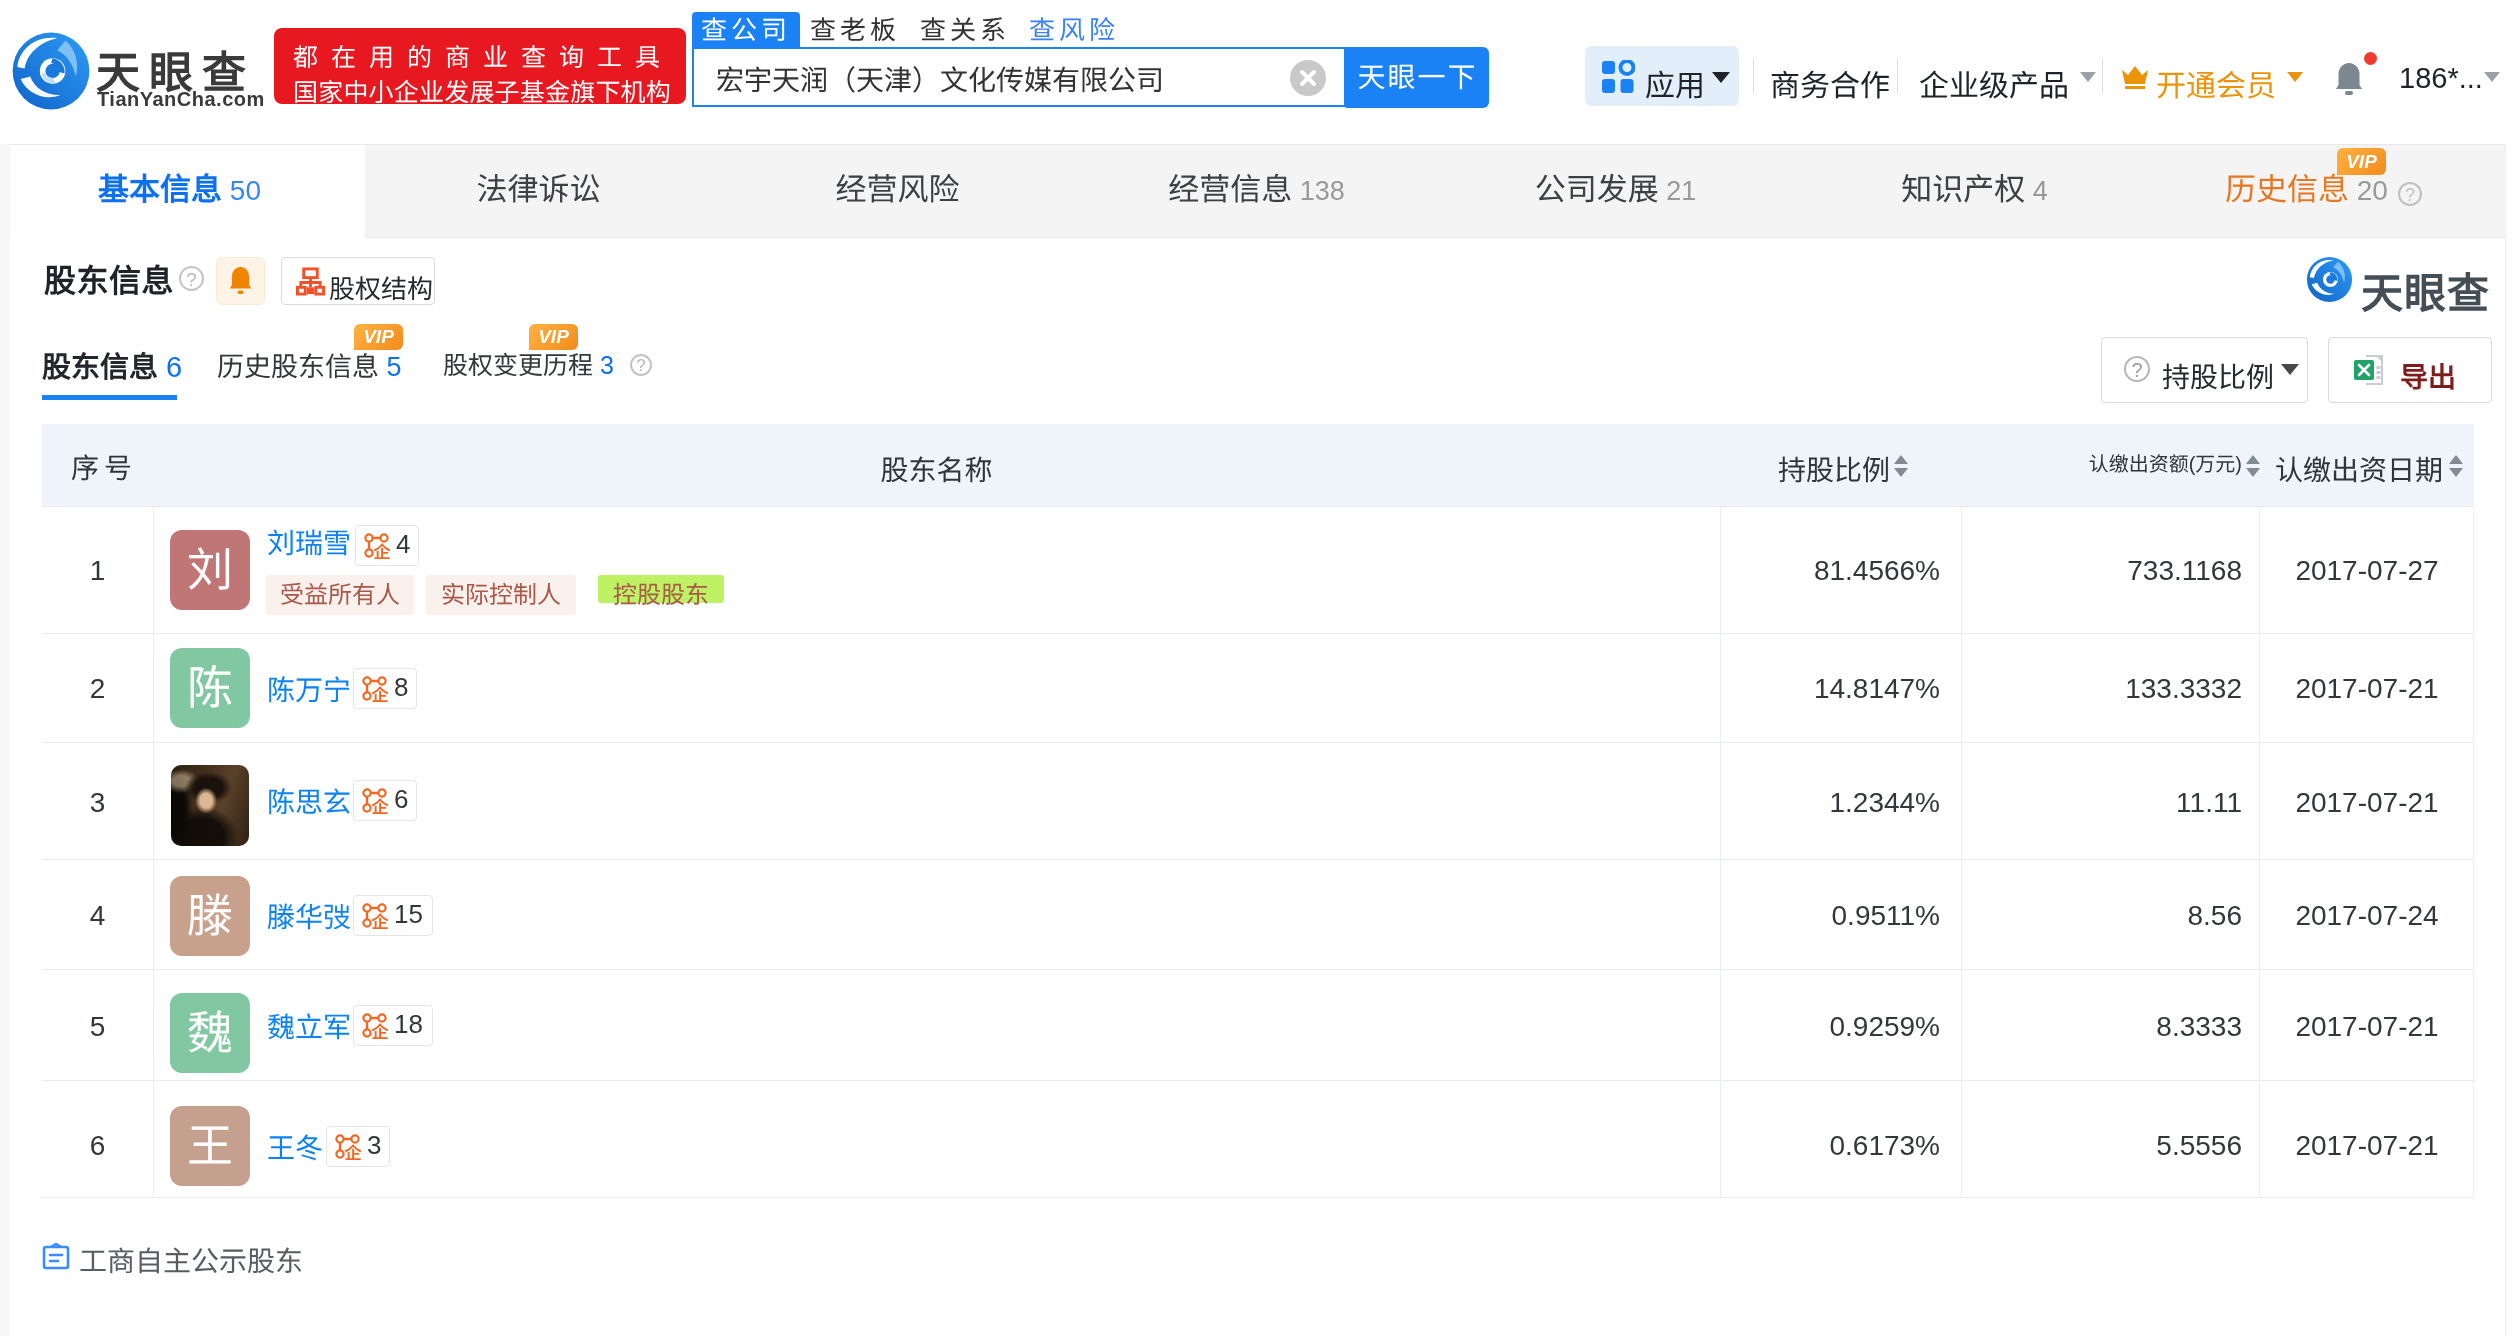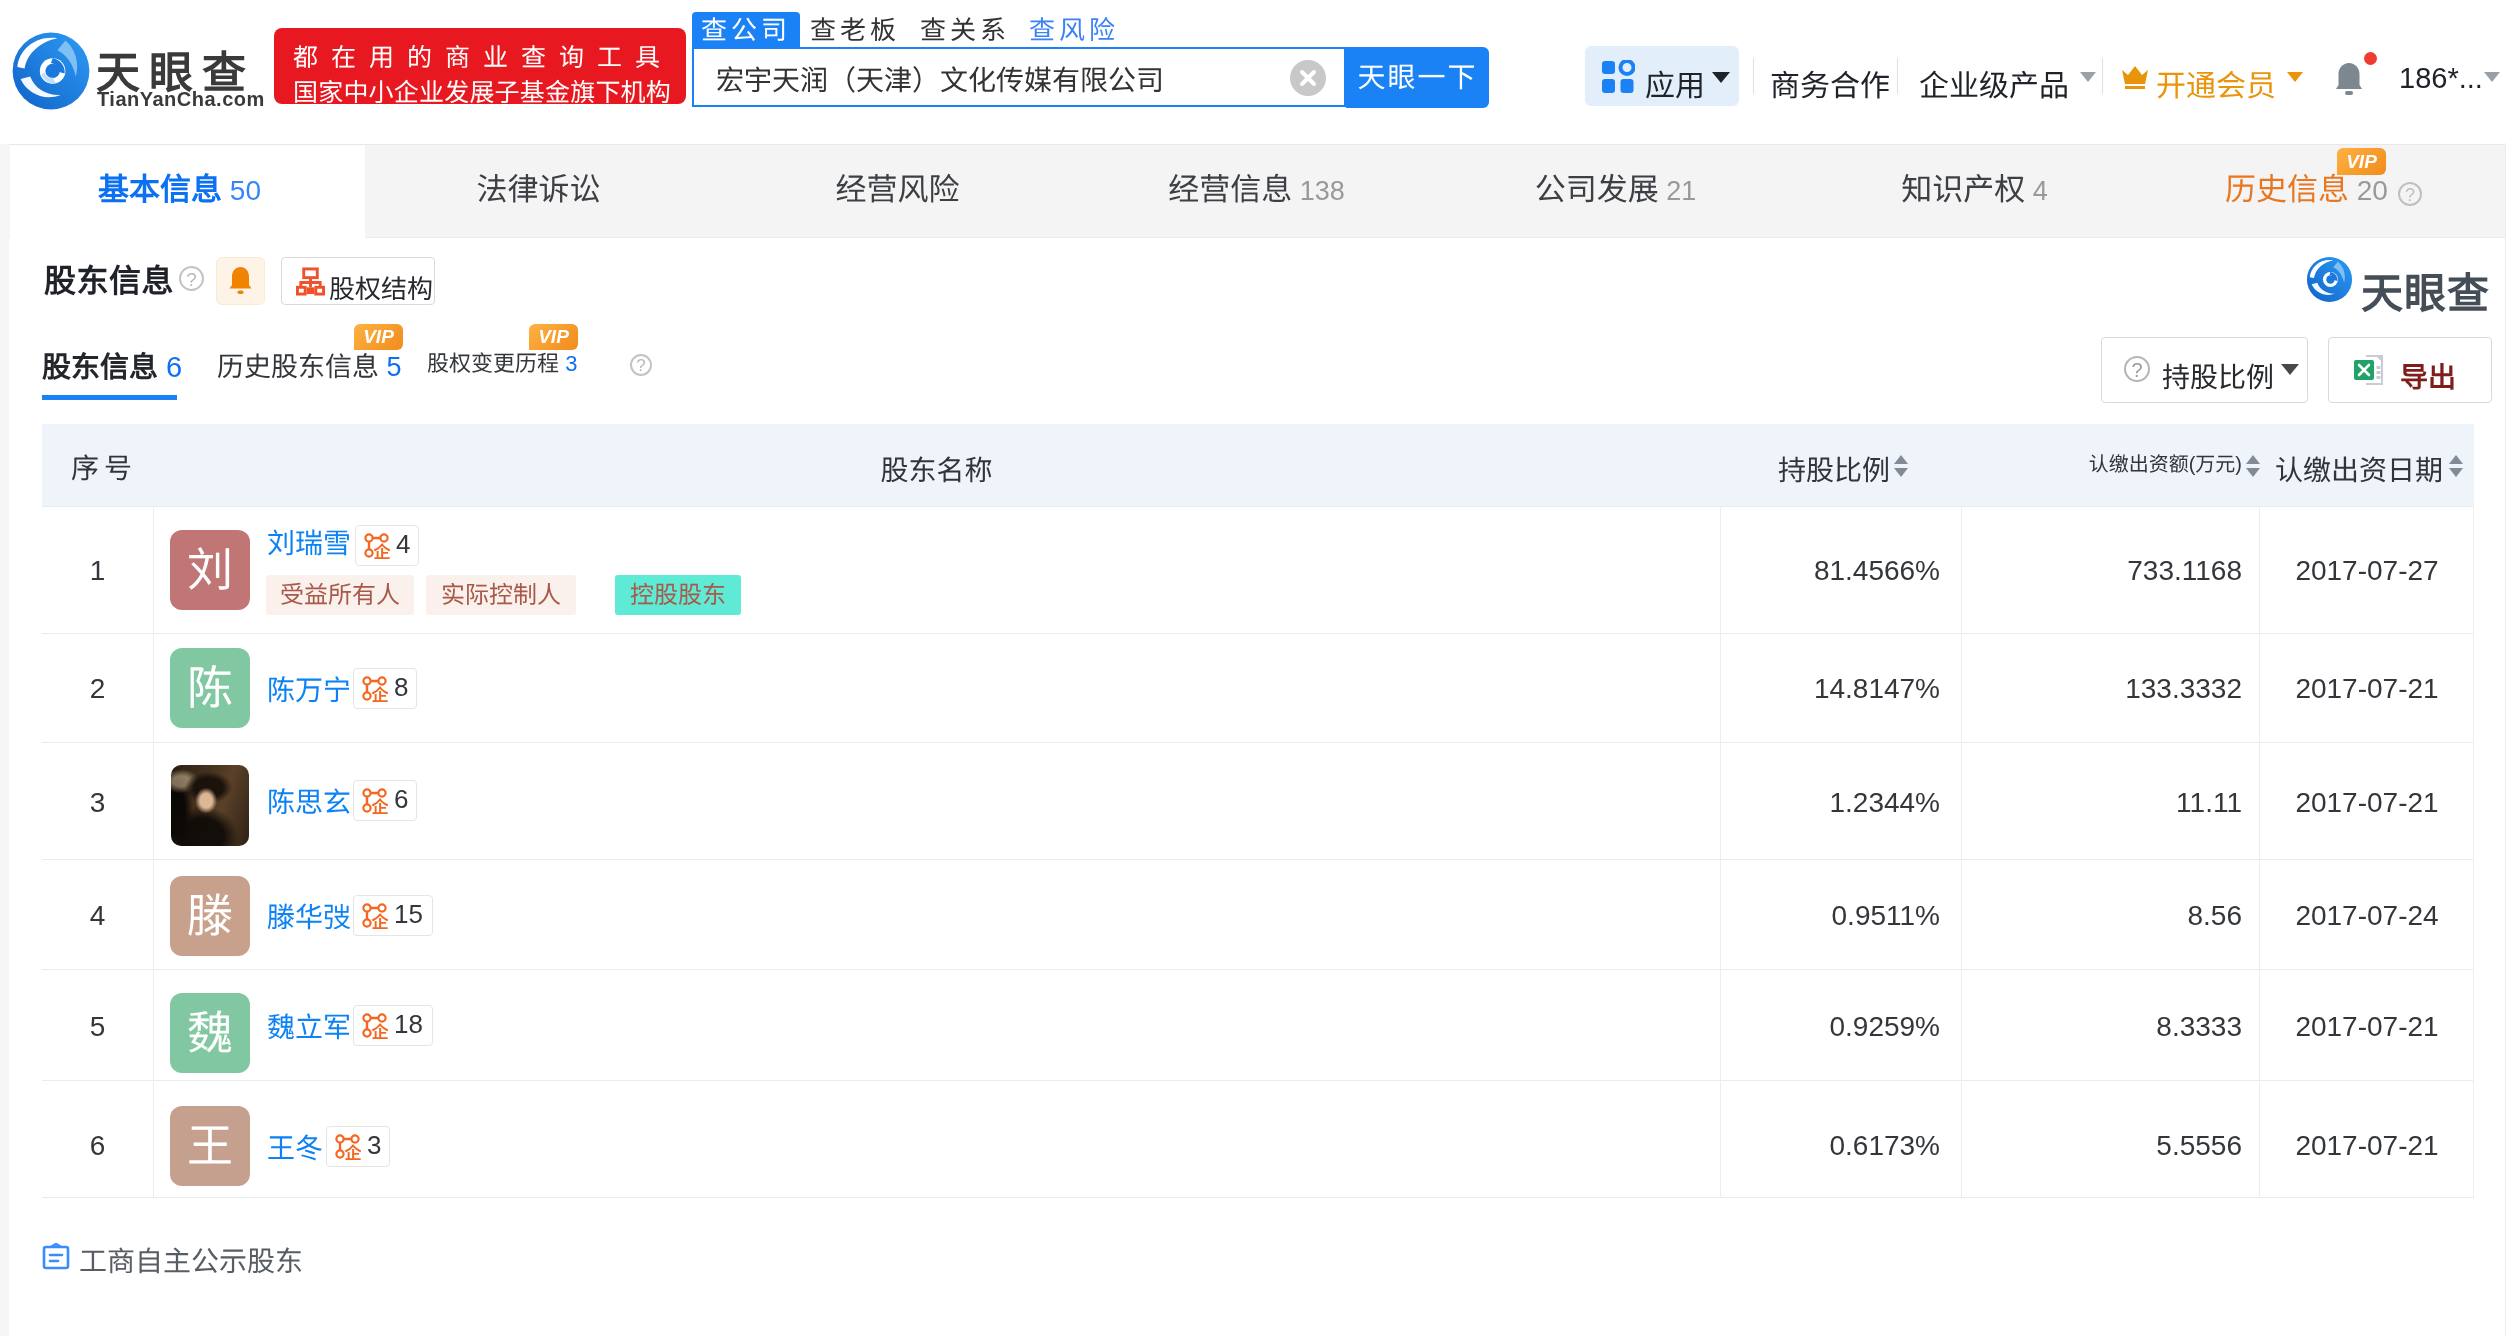--- a/index.html
+++ b/index.html
@@ -140,7 +140,7 @@
   <div class="abs" style="left:42px;top:395px;width:135px;height:5px;background:#1b82f6;"></div>
   <div class="abs cjk" style="left:217px;top:345px;font-size:27px;color:#33363b;">历史股东信息<span style="color:#0c70f2;"> 5</span></div>
   <div class="abs" style="left:354px;top:324px;width:49px;height:26px;background:linear-gradient(135deg,#ffb143,#f08c1c);border-radius:6px 6px 6px 0;color:#fff;font-size:19px;font-weight:700;font-style:italic;text-align:center;line-height:26px;">VIP</div>
-  <div class="abs cjk" style="left:427px;top:345px;font-size:22px;color:#33363b;">股权变更历程<span style="color:#0c70f2;"> 3</span></div>
+  <div class="abs cjk" style="left:443px;top:345px;font-size:25px;color:#33363b;">股权变更历程<span style="color:#0c70f2;"> 3</span></div>
   <div class="abs" style="left:529px;top:324px;width:49px;height:26px;background:linear-gradient(135deg,#ffb143,#f08c1c);border-radius:6px 6px 6px 0;color:#fff;font-size:19px;font-weight:700;font-style:italic;text-align:center;line-height:26px;">VIP</div>
   <div class="abs" style="left:630px;top:354px;width:22px;height:22px;border:2px solid #c3c3c3;border-radius:50%;color:#b8b8b8;font-size:17px;text-align:center;line-height:20px;">?</div>
 

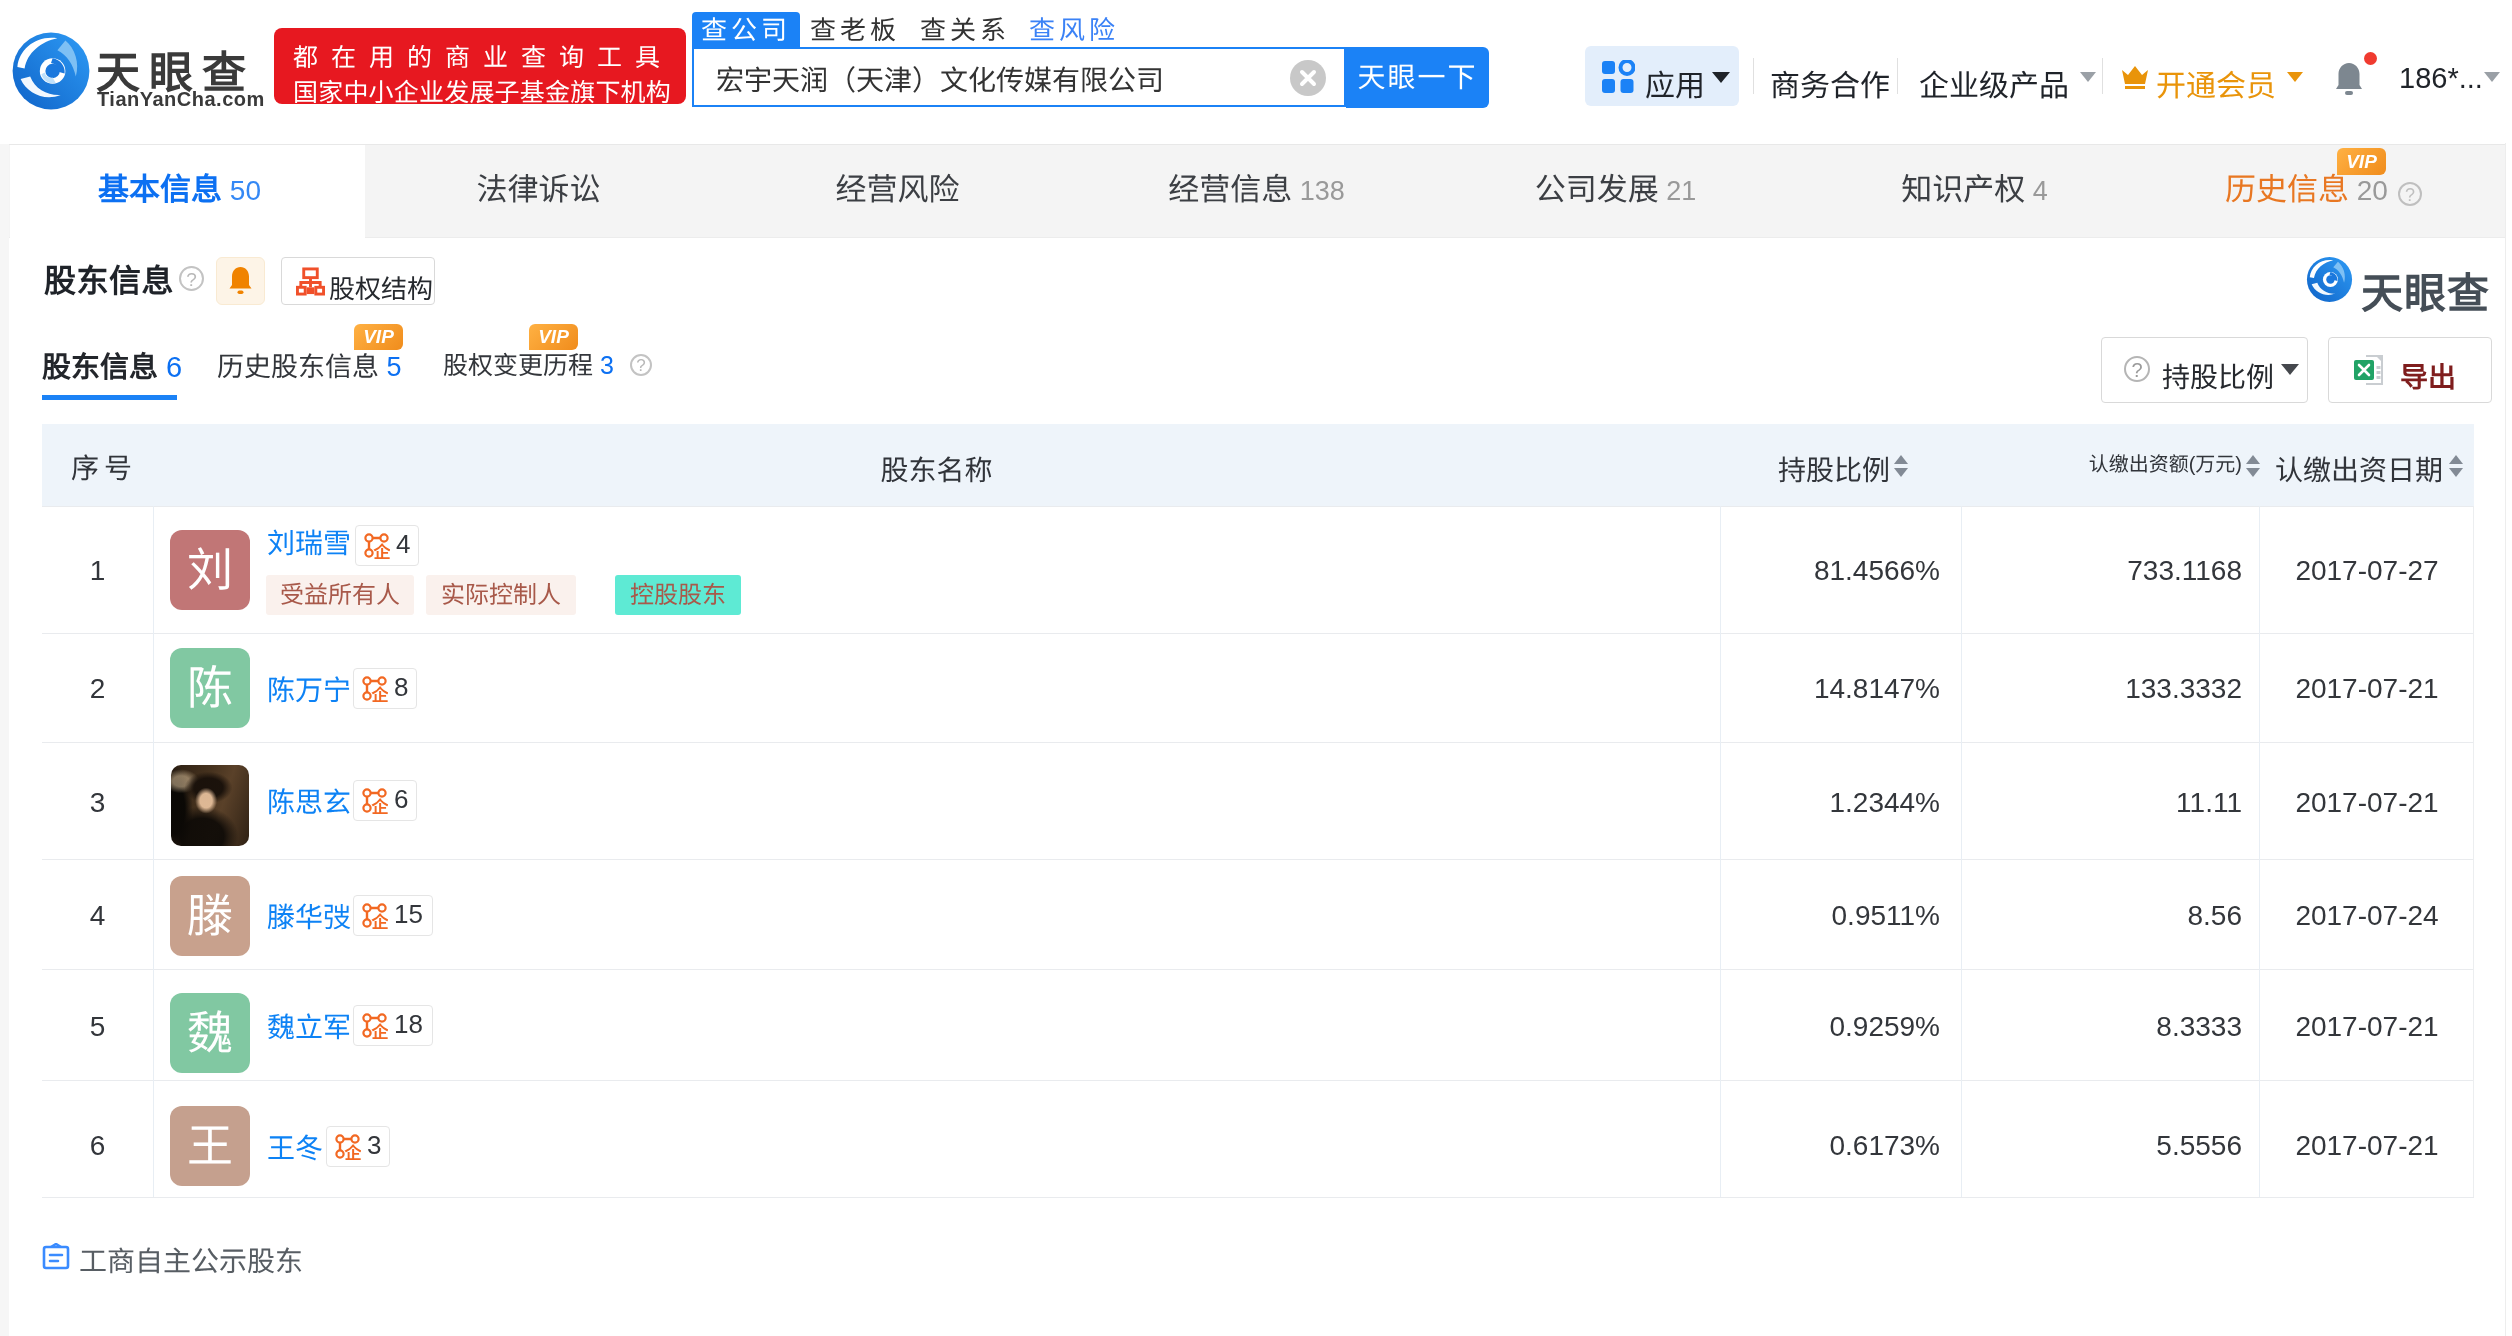--- a/index.html
+++ b/index.html
@@ -227,7 +227,7 @@
     <div class="abs" style="left:396px;top:529px;font-size:26px;color:#33363b;">4</div>
     <div class="abs cjk" style="left:266px;top:575px;height:40px;background:#faf1ed;border-radius:3px;color:#a8594a;font-size:24px;line-height:40px;padding:0 14px;">受益所有人</div>
     <div class="abs cjk" style="left:426px;top:575px;height:40px;background:#faf1ed;border-radius:3px;color:#a8594a;font-size:24px;line-height:40px;padding:0 15px;">实际控制人</div>
-    <div class="abs cjk" style="left:615px;top:575px;height:40px;background:#5eead4;border-radius:3px;color:#a8594a;font-size:24px;line-height:40px;padding:0 15px;">控股股东</div>
+    <div class="abs cjk" style="left:598px;top:575px;height:28px;background:#bef264;border-radius:3px;color:#a8594a;font-size:24px;line-height:40px;padding:0 15px;">控股股东</div>
 
     <div class="abs cjk" style="left:267px;top:668px;font-size:28px;color:#0d82f5;">陈万宁</div>
     <div class="abs" style="left:353px;top:668px;width:64px;height:41px;border:1px solid #e5e5e5;border-radius:4px;"></div>

